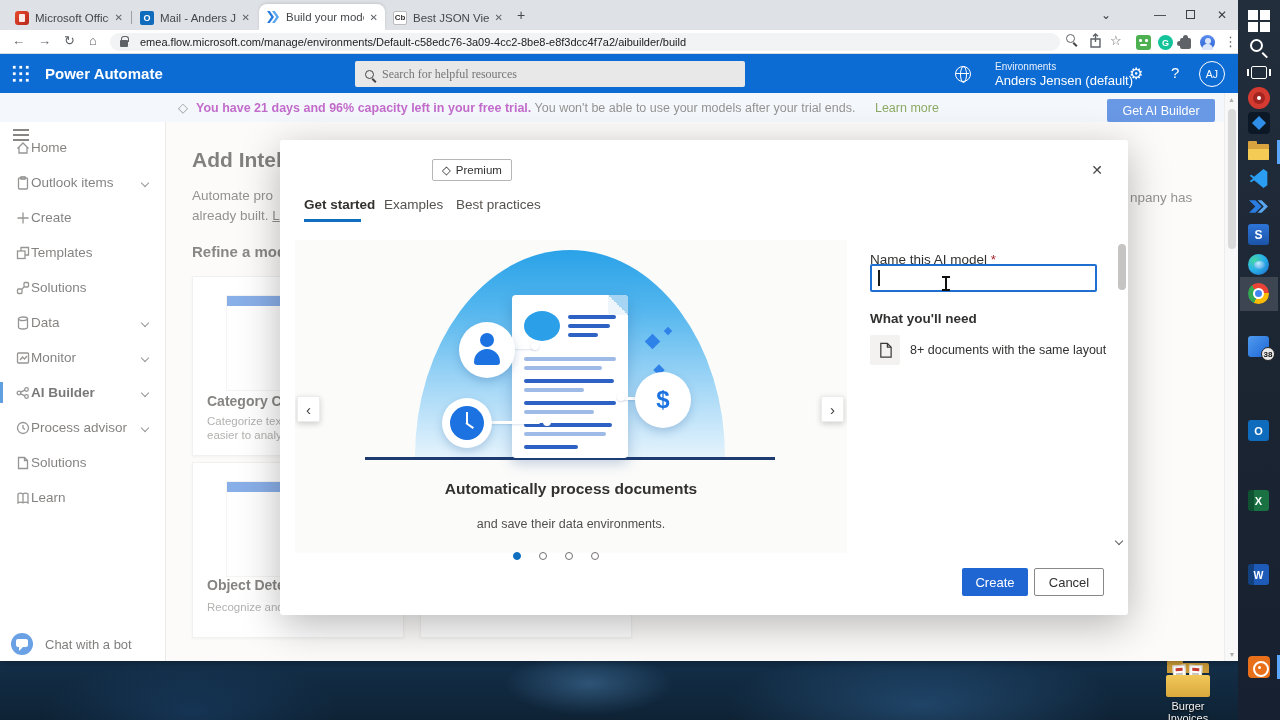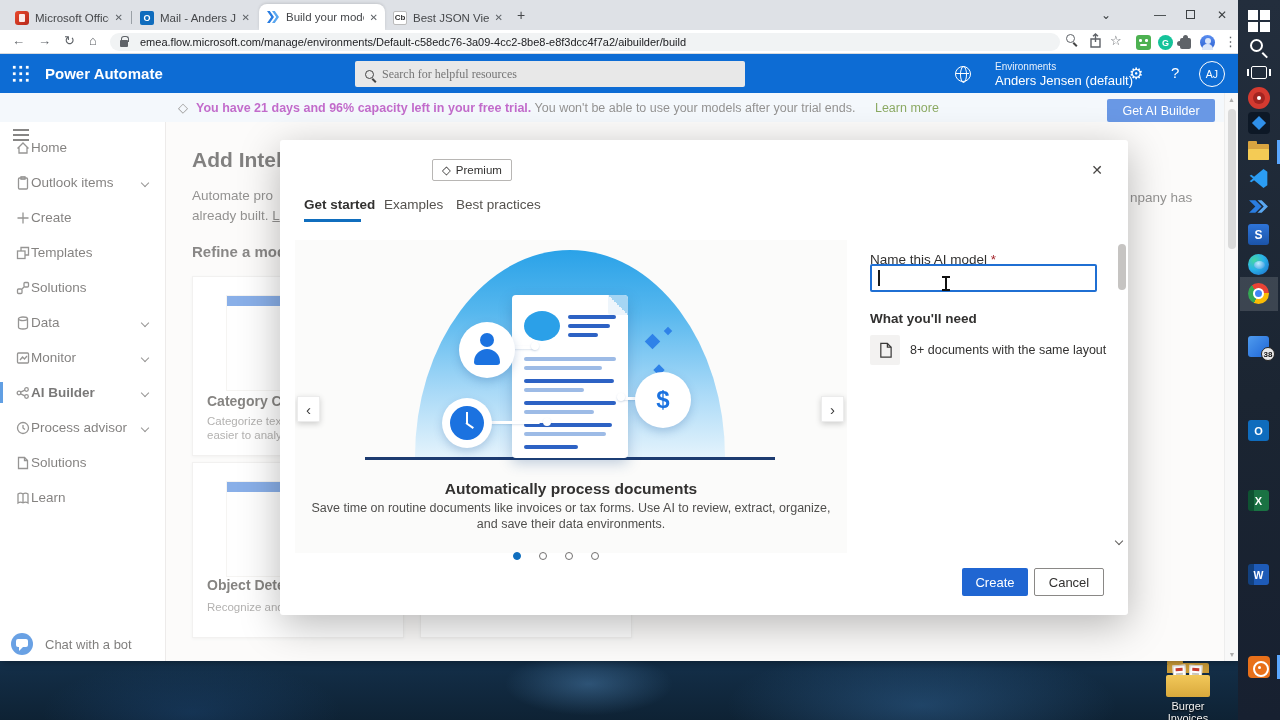--- a/index.html
+++ b/index.html
@@ -545,7 +545,7 @@
       <div class="navy"></div>
       <div class="car-head">Automatically process documents</div>
       <div class="car-desc">
-        <span>Save time on routine documents like invoices or tax forms. Use AI to review, extract, organize,</span><br>
+        <br>
         <span>and save their data environments.</span>
       </div>
       <div class="car-arrow" style="left:2px">‹</div>

